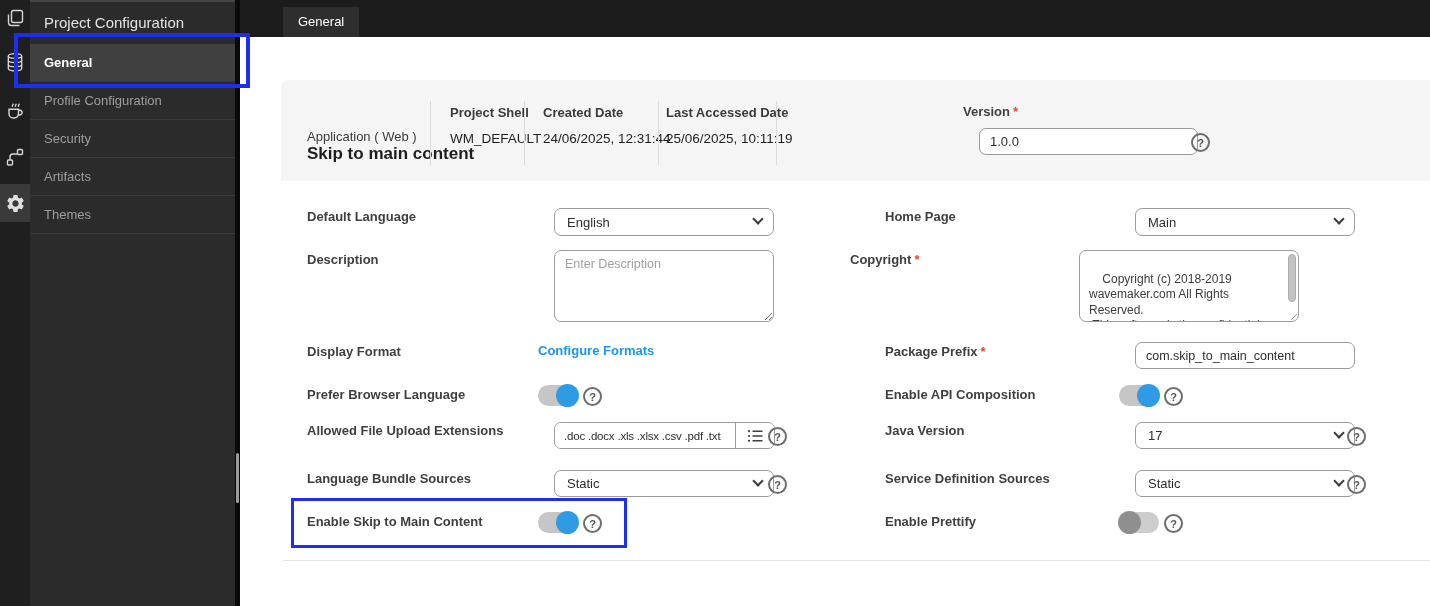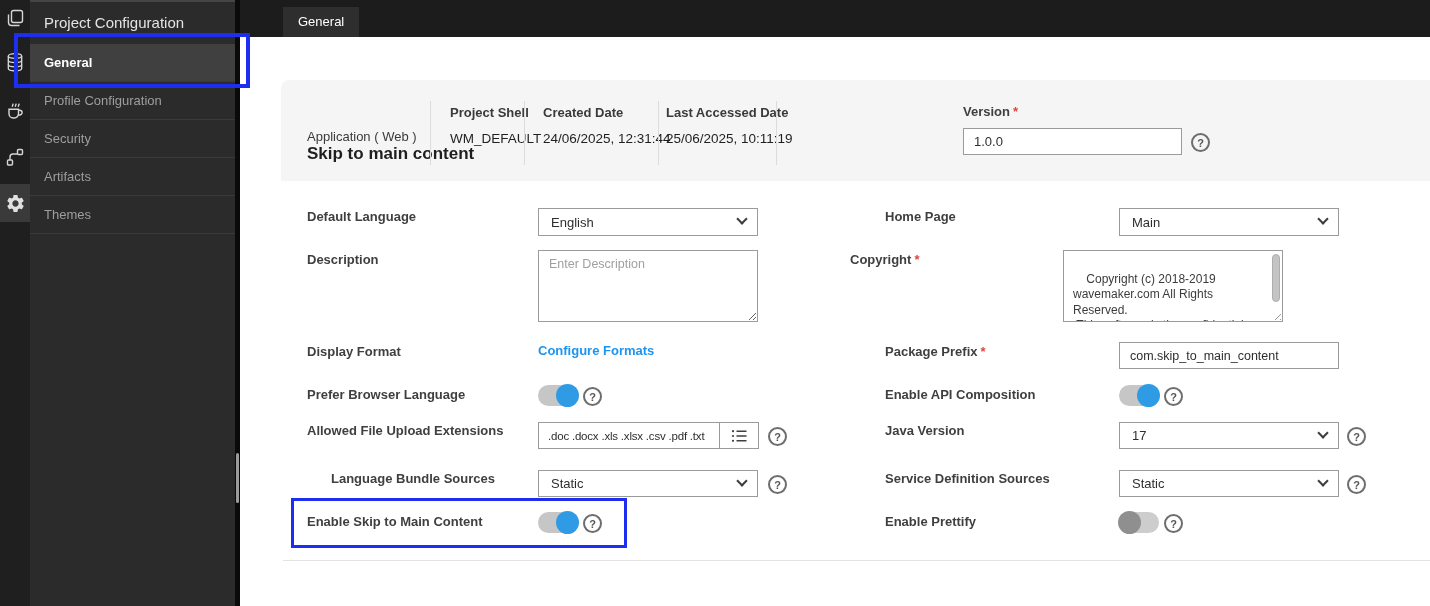--- a/index.html
+++ b/index.html
@@ -45,7 +45,7 @@
   .flabel { font-size:13px; font-weight:bold; color:#3f3f3f; }
   .req { color:#e0443a; margin-left:3px; }
   .inp, .sel, .txa, .grp, .txa-fake {
-    border:1px solid #9b9b9b; border-radius:0; background:#fff; font-family:"Liberation Sans",sans-serif;
+    border:1px solid #9b9b9b; border-radius:7px; background:#fff; font-family:"Liberation Sans",sans-serif;margin-left:16px;
   }
   .inp { font-size:13px; color:#2e2e2e; padding:0 10px; }
   .sel { display:flex; align-items:center; padding:0 26px 0 12px; font-size:13px; color:#2e2e2e; cursor:pointer; }

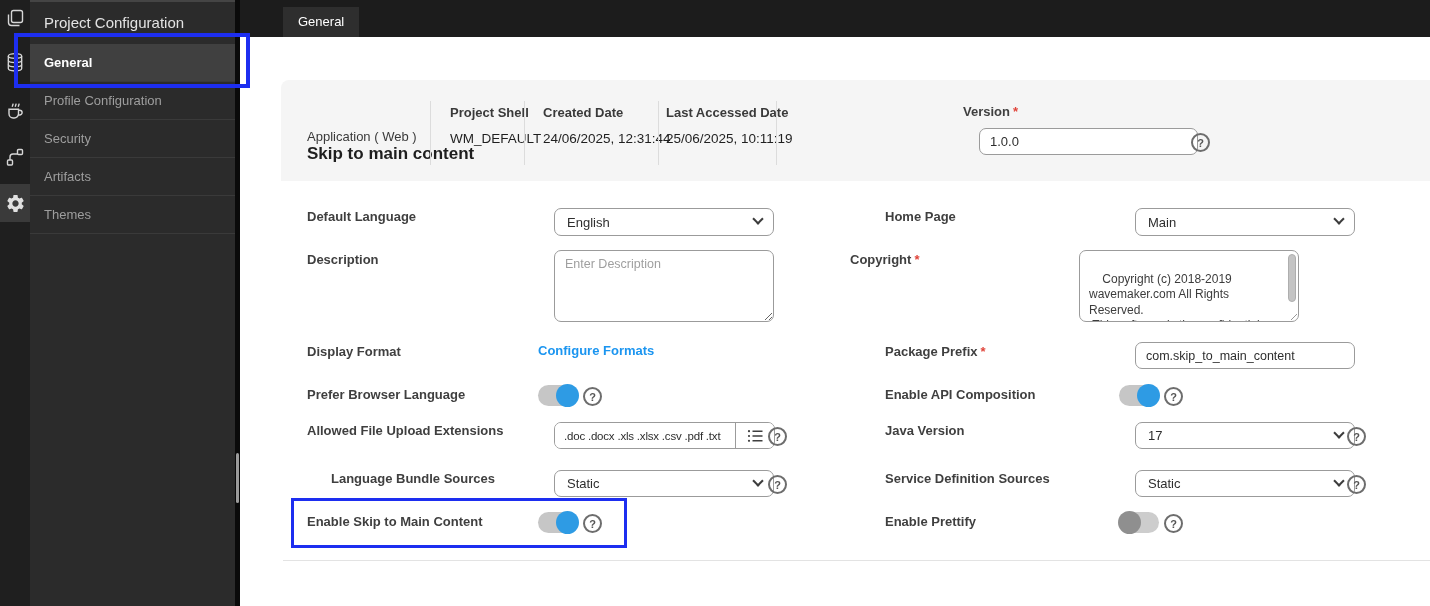--- a/index.html
+++ b/index.html
@@ -191,7 +191,7 @@
   </div>
   <div class="abs help" style="left:768px;top:427px;"></div>
 
-  <div class="abs flabel" style="left:307px;top:471px;margin-left:24px;">Language Bundle Sources</div>
+  <div class="abs flabel" style="left:307px;top:471px;">Language Bundle Sources</div>
   <div class="abs sel" style="left:538px;top:470px;width:220px;height:27px;">
     <span class="sel-text">Static</span>
     <span class="chev"></span>

